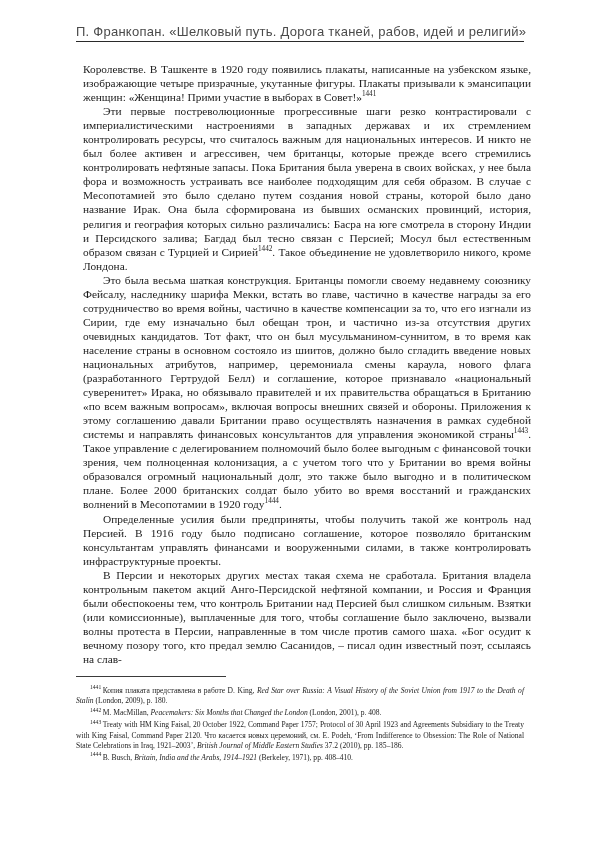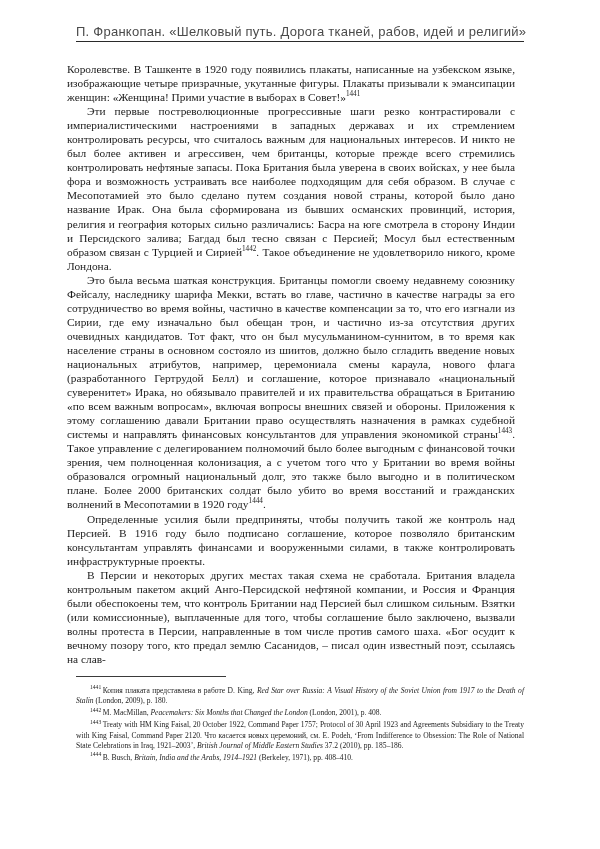--- a/index.html
+++ b/index.html
@@ -41,7 +41,7 @@
   
   .body-block {
     position: absolute;
-    left: 67px;
+    left: 83px;
     top: 62px;
     width: 448px;
   }

